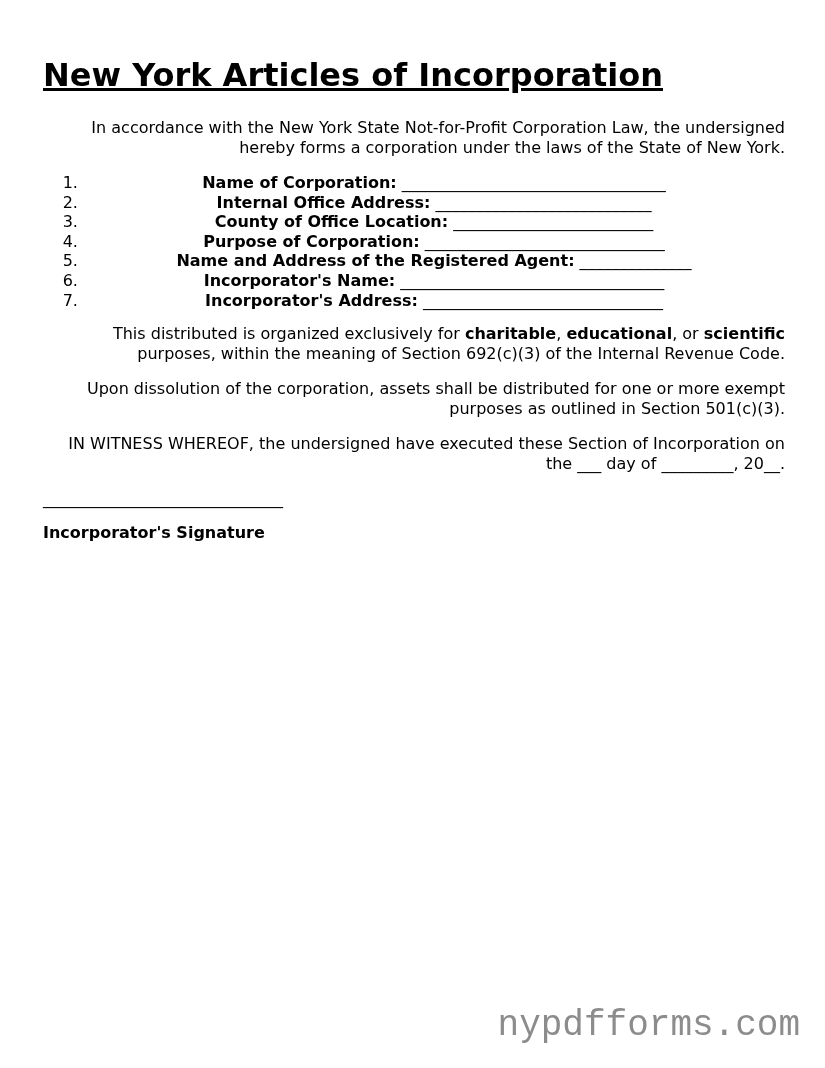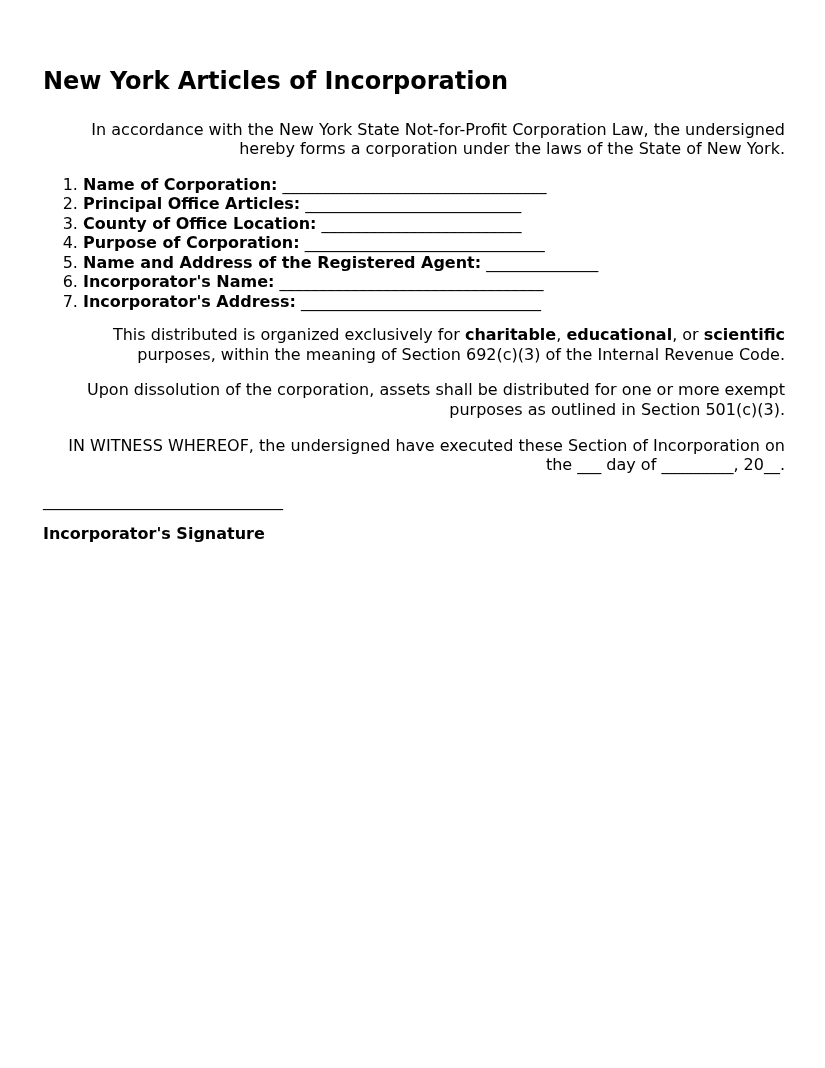--- a/index.html
+++ b/index.html
@@ -18,10 +18,11 @@
     overflow: hidden;
   }
   .title {
-    font-size: 24px;
+    font-size: 32px;
     line-height: 1.2;
     font-weight: bold;
-    margin: 11px 0 24px 0;
+    margin: 0 0 24px 0;
+    text-decoration: underline;
   }
   .para { margin: 0 0 16px 3px; text-align: right; }
   ol.fields {

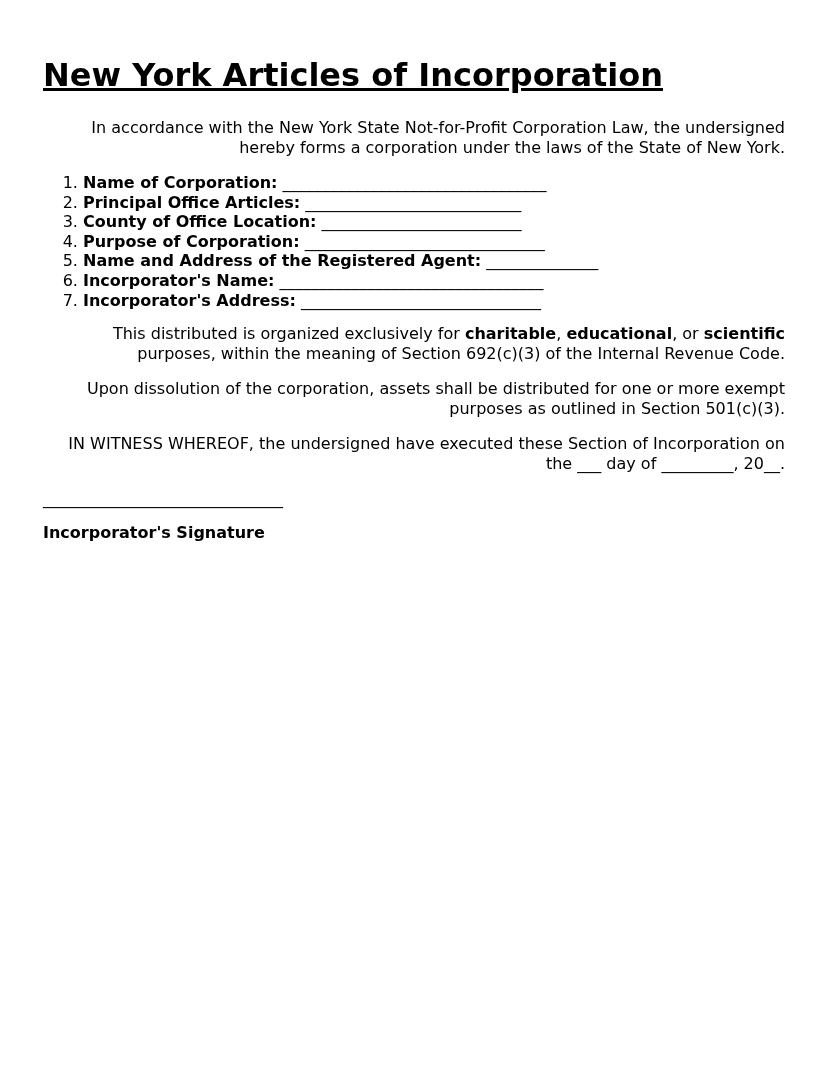--- a/index.html
+++ b/index.html
@@ -29,6 +29,7 @@
     margin: 0 0 14px 0;
     padding-left: 40px;
     list-style: decimal;
+    text-align: center;
   }
   ol.fields li { margin: 0; padding: 0; }
   ol.fields li strong { font-weight: bold; }

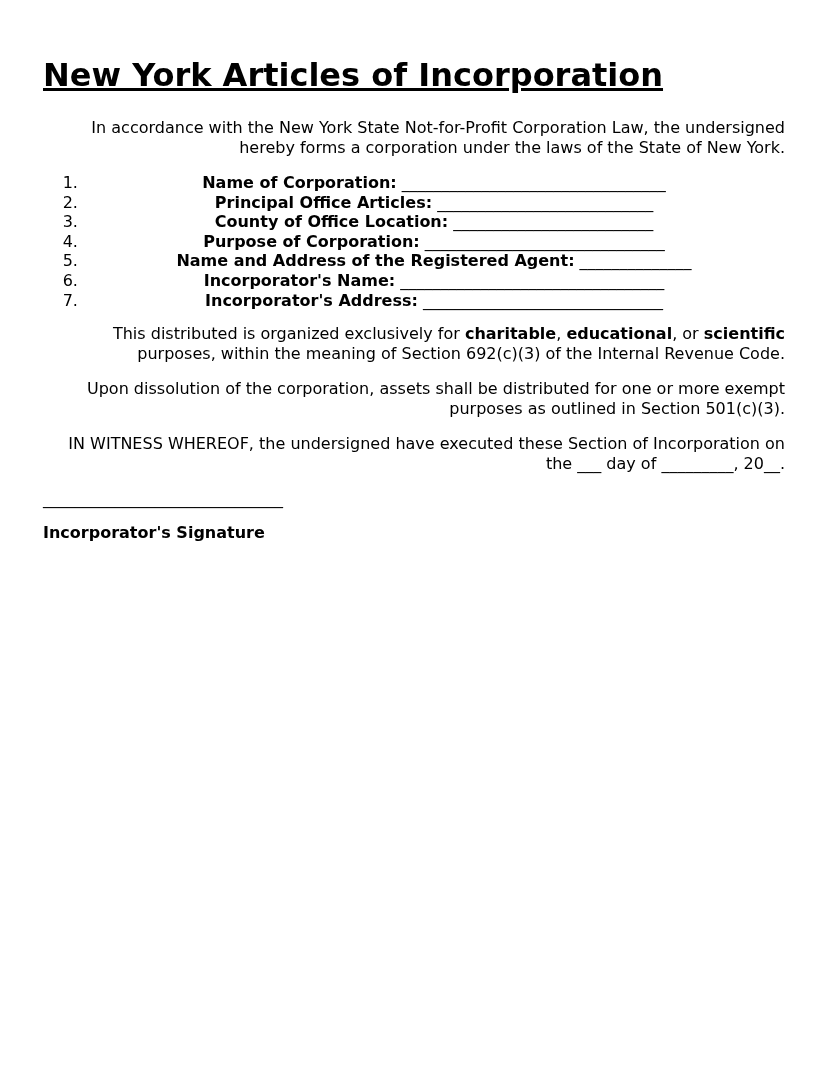--- a/index.html
+++ b/index.html
@@ -55,7 +55,7 @@
 
   <ol class="fields">
       <li><strong>Name of Corporation:</strong><span> _________________________________</span></li>
-      <li><strong>Principal Office Articles:</strong><span> ___________________________</span></li>
+      <li><strong>Internal Office Address:</strong><span> ___________________________</span></li>
       <li><strong>County of Office Location:</strong><span> _________________________</span></li>
       <li><strong>Purpose of Corporation:</strong><span> ______________________________</span></li>
       <li><strong>Name and Address of the Registered Agent:</strong><span> ______________</span></li>

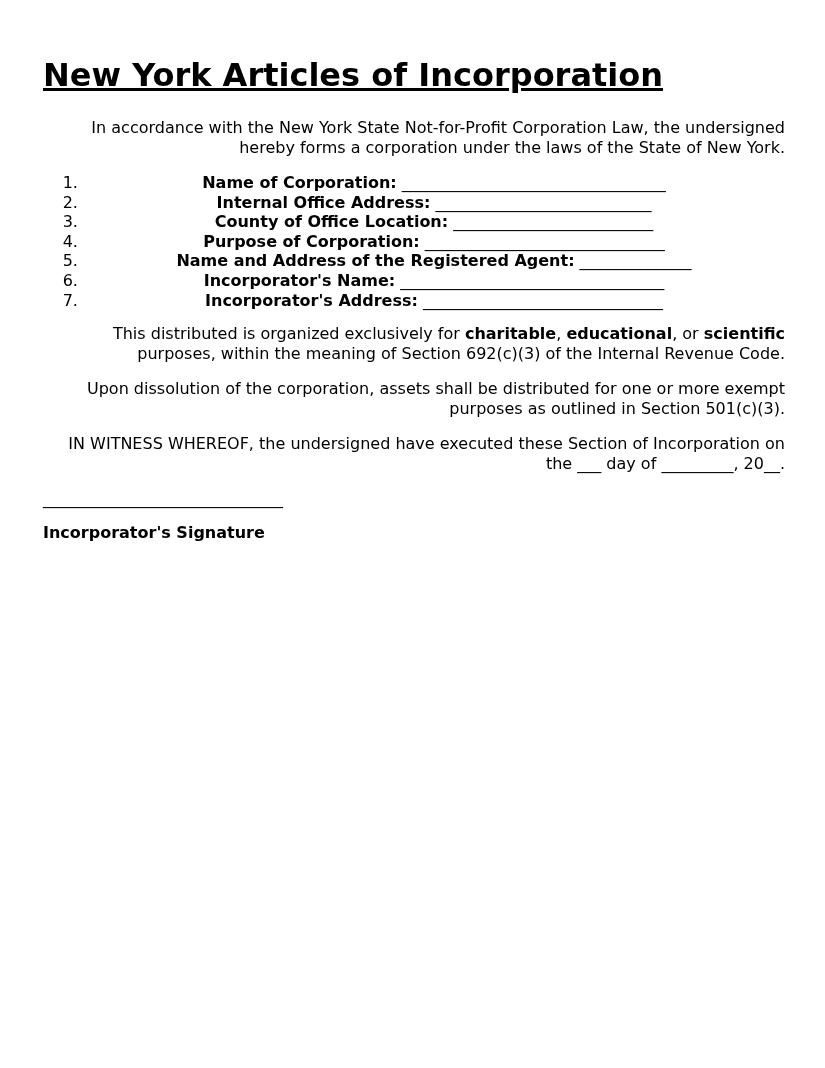--- a/index.html
+++ b/index.html
@@ -73,6 +73,7 @@
 
   <div class="sig-label">Incorporator's Signature</div>
 
+  <div class="watermark" style="color: rgb(140, 140, 140);">nypdfforms.com</div>
 </div>
 
 </body></html>

